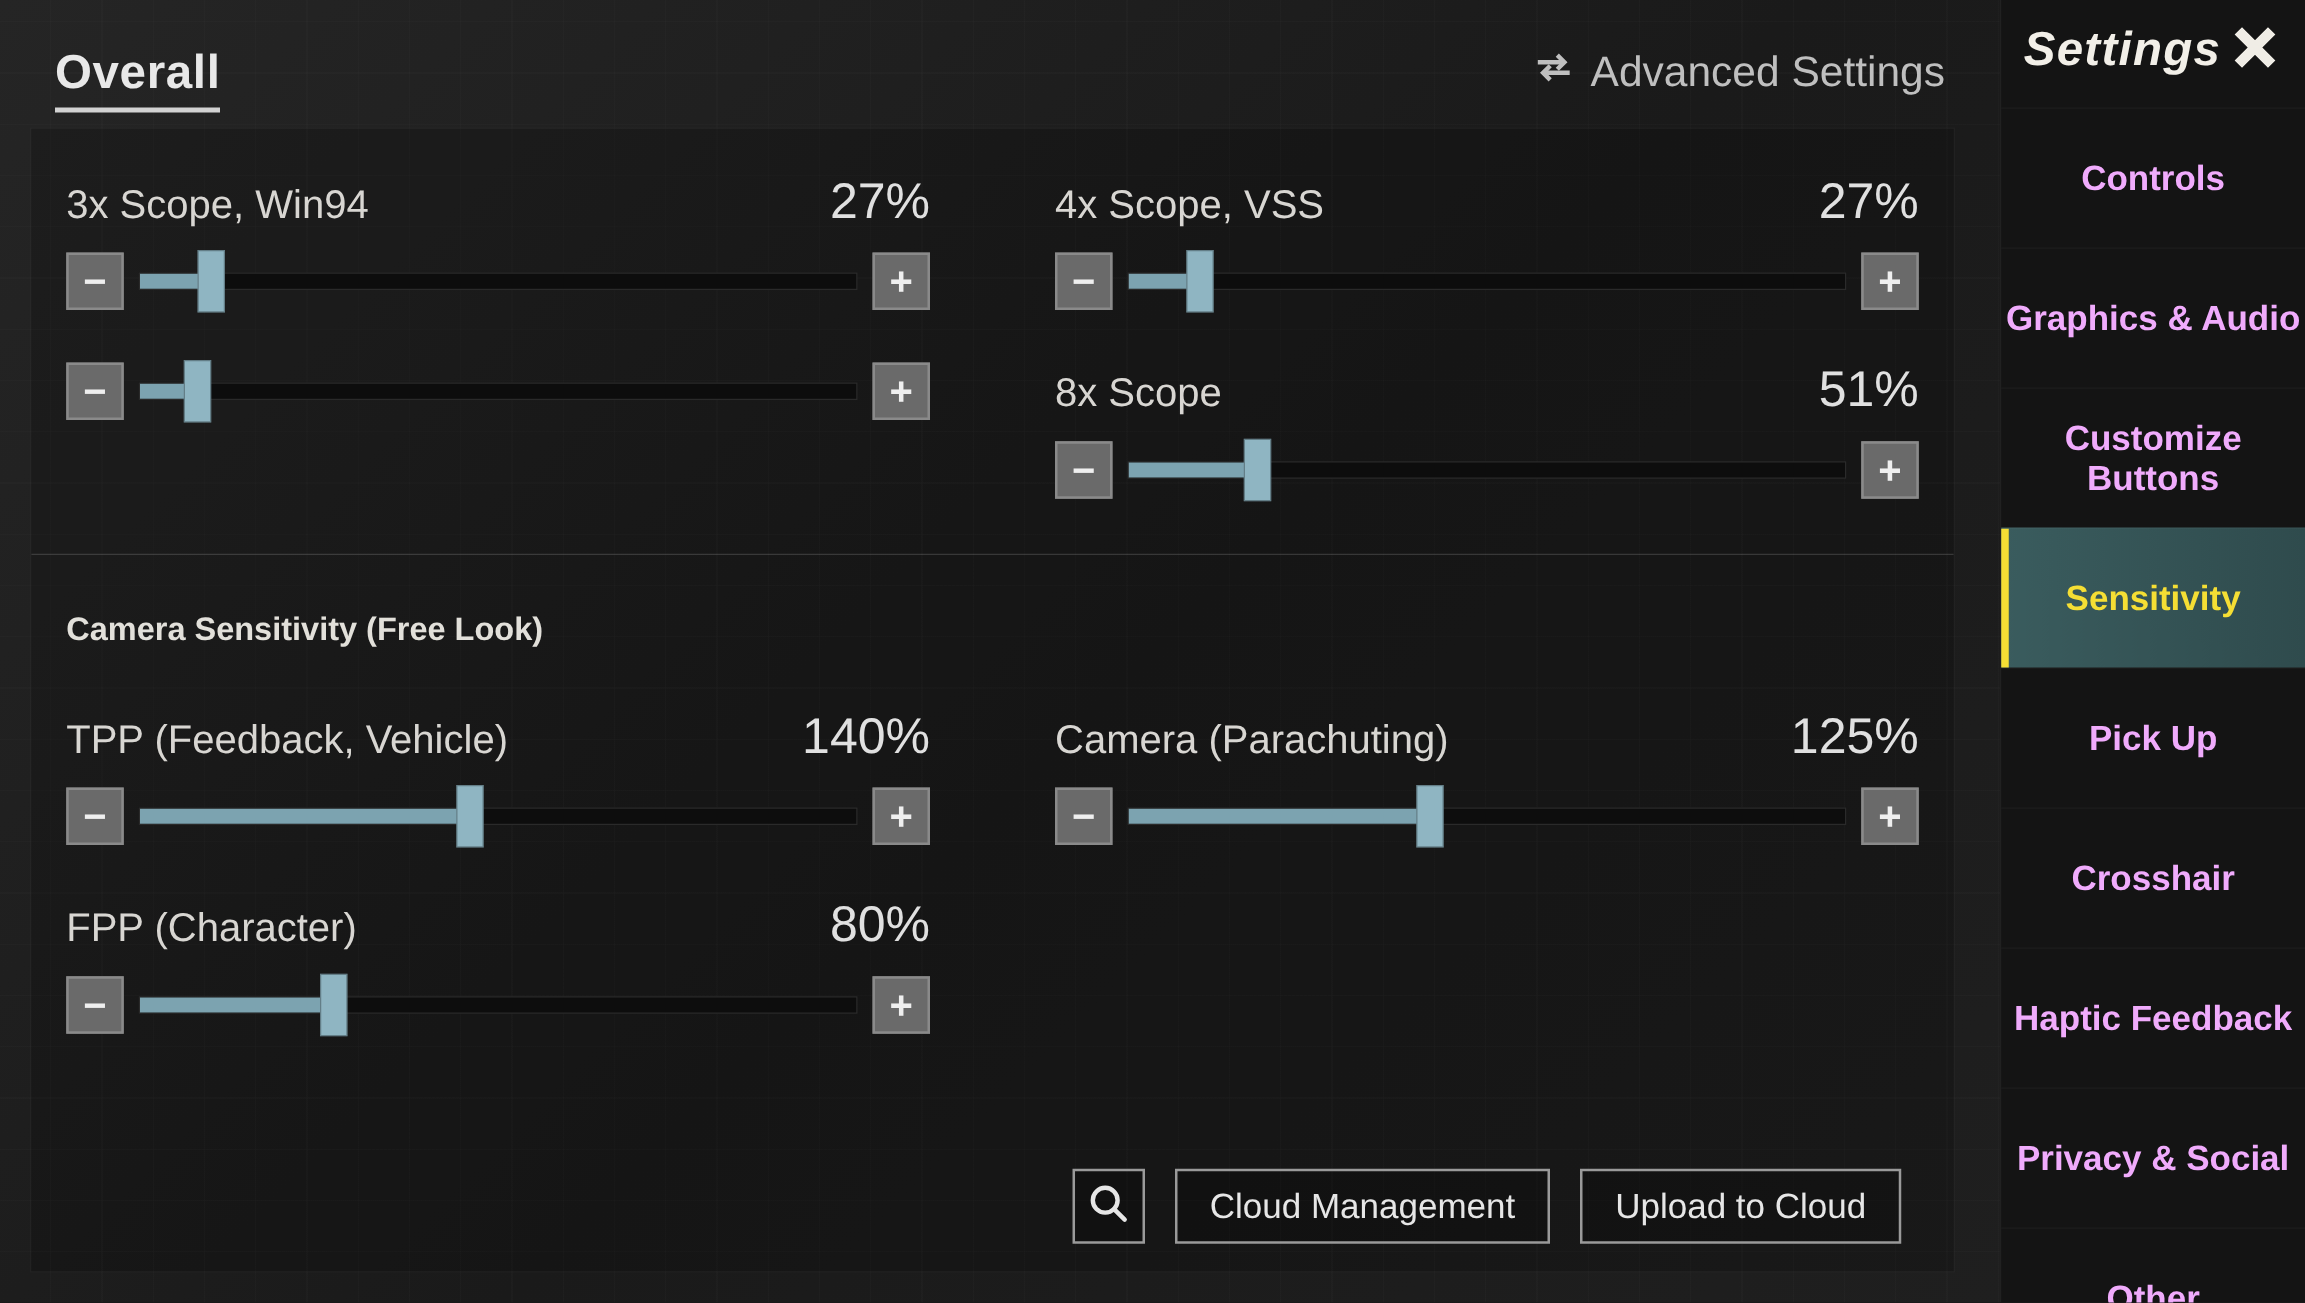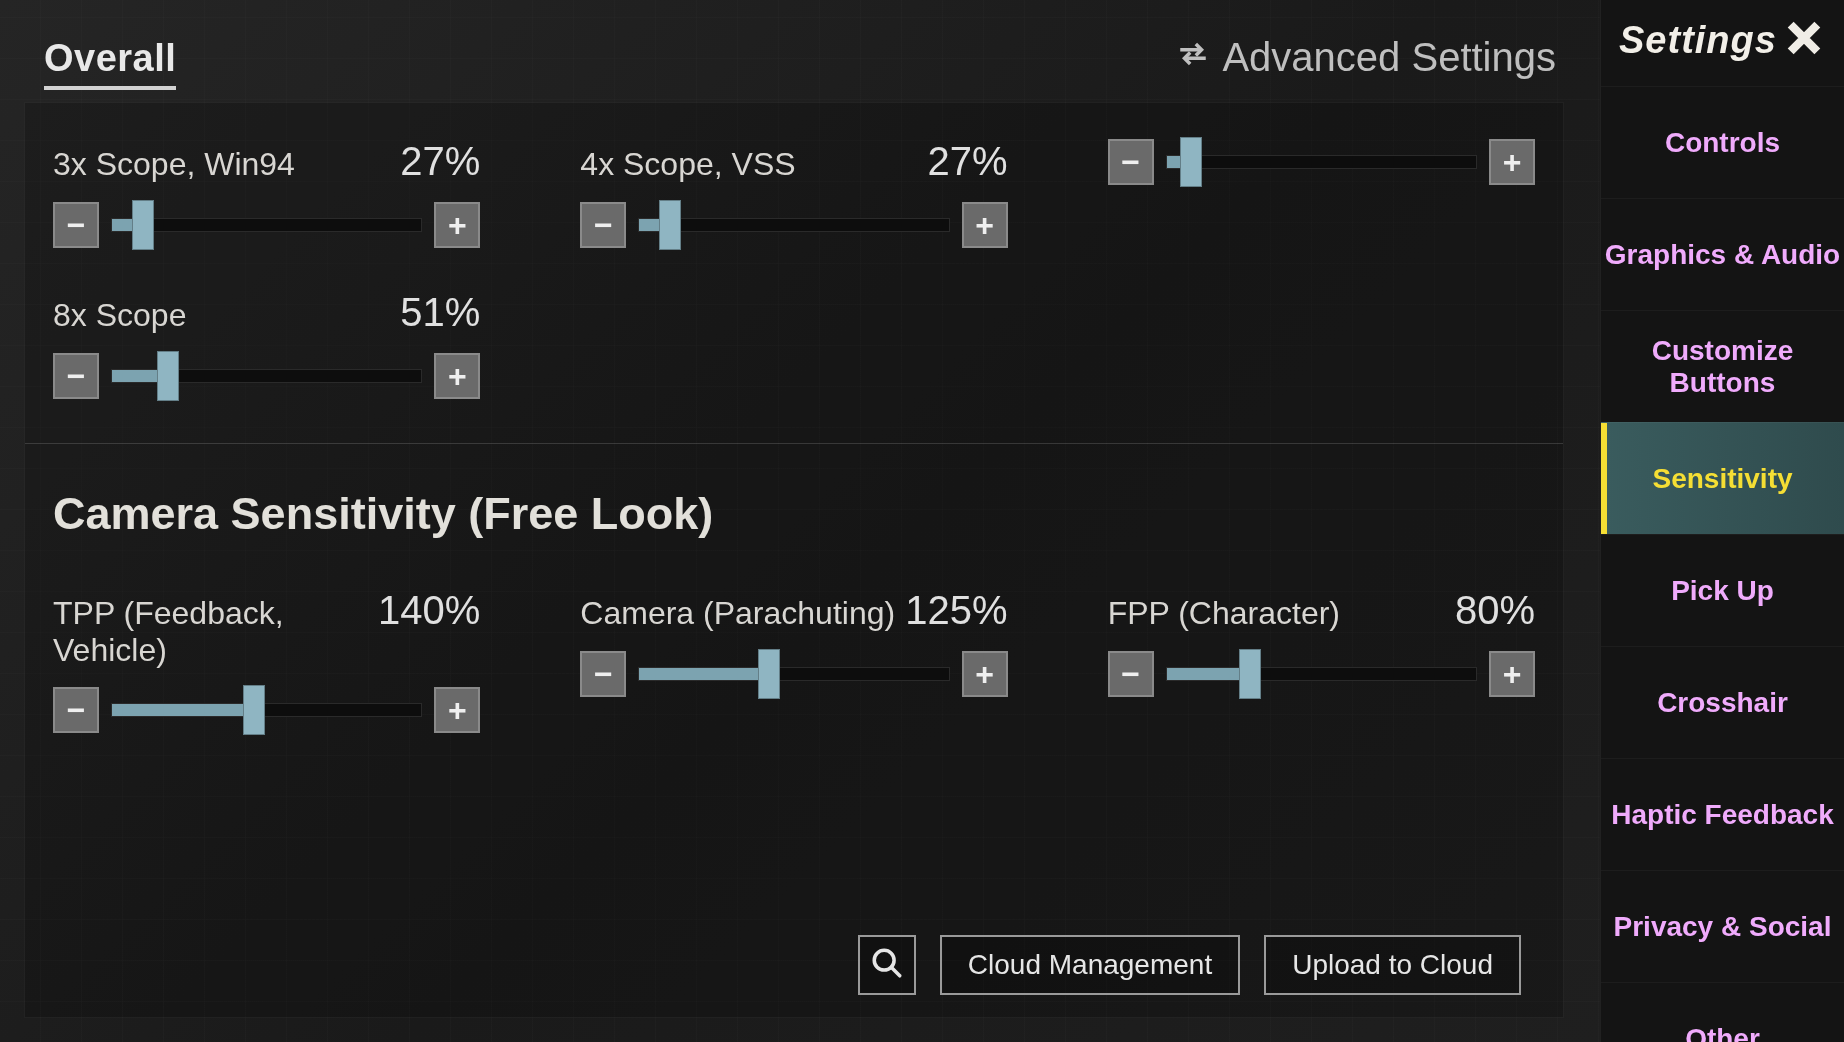--- a/index.html
+++ b/index.html
@@ -51,7 +51,7 @@
     display: flex;
     align-items: center;
     gap: 12px;
-    font-size: 40px;
+    font-size: 34px;
     color: #bfbfbf;
     padding-bottom: 10px;
     cursor: pointer;

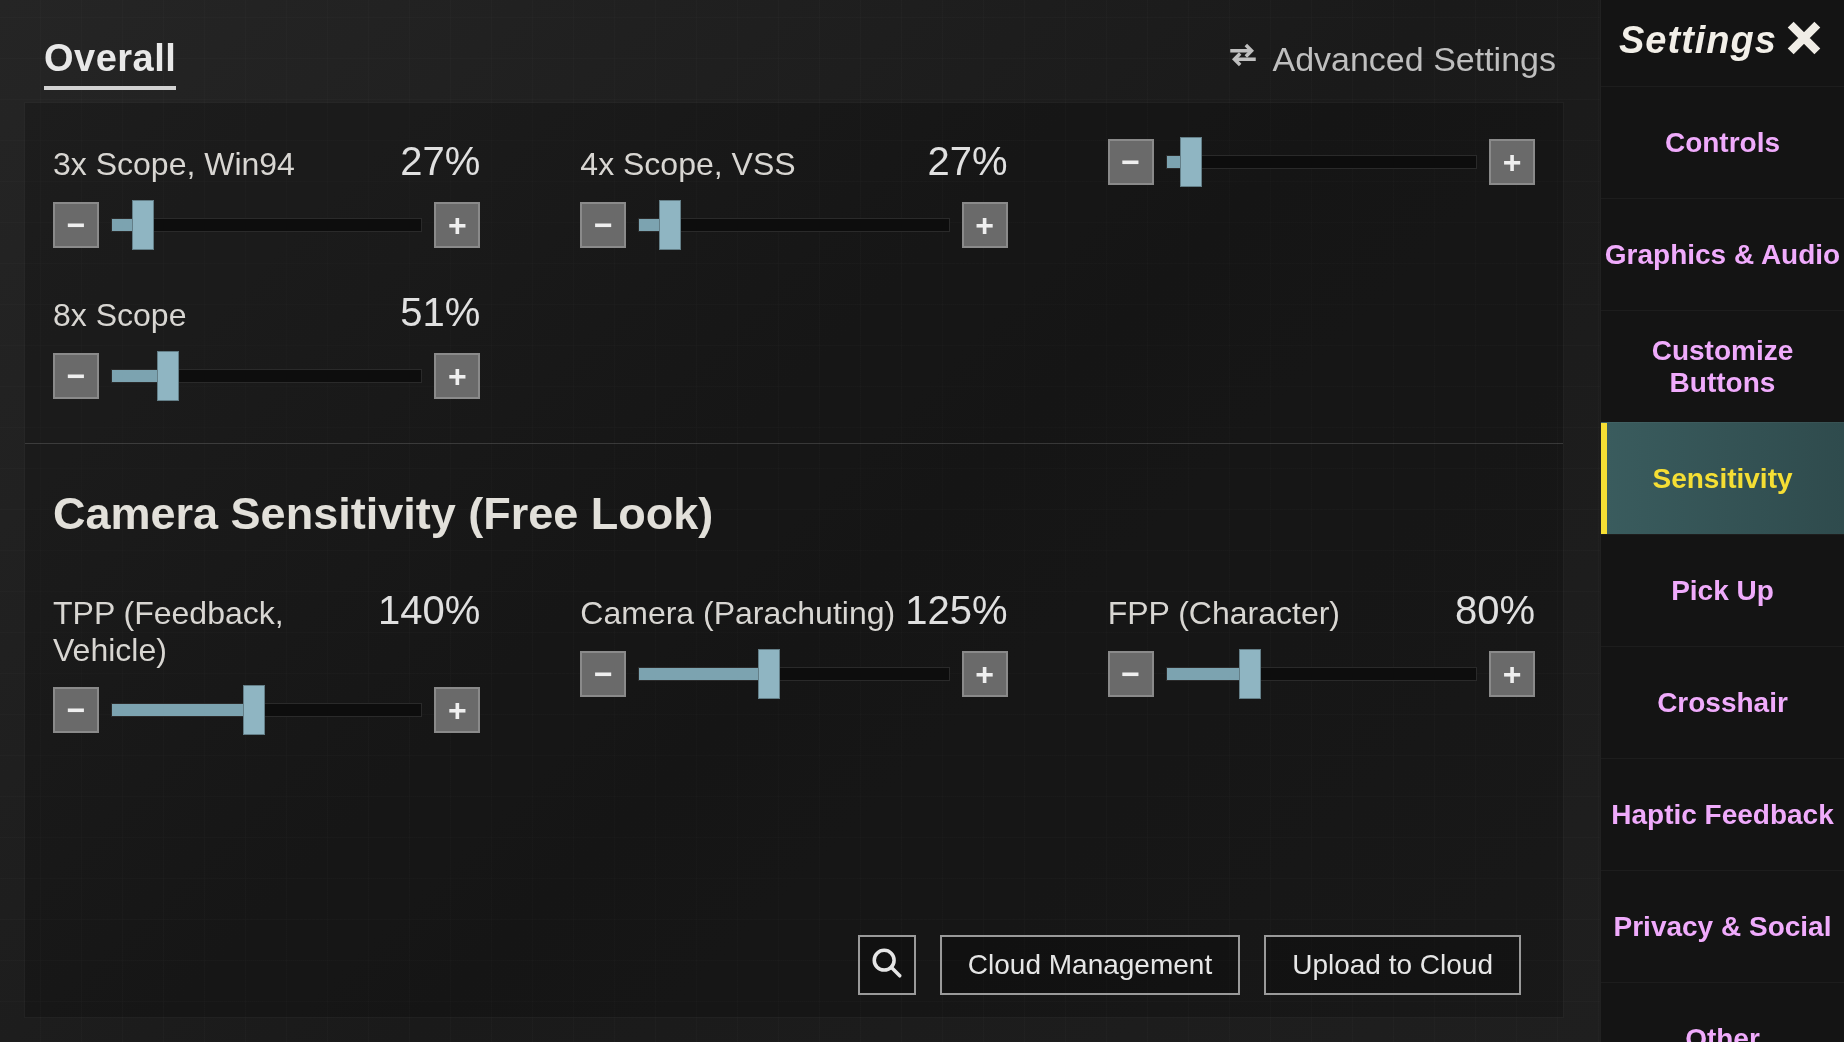--- a/index.html
+++ b/index.html
@@ -69,7 +69,7 @@
   }
   .grid {
     display: grid;
-    grid-template-columns: 1fr 1fr 1fr;
+    grid-template-columns: 1fr 1fr;
     column-gap: 100px;
     row-gap: 42px;
   }

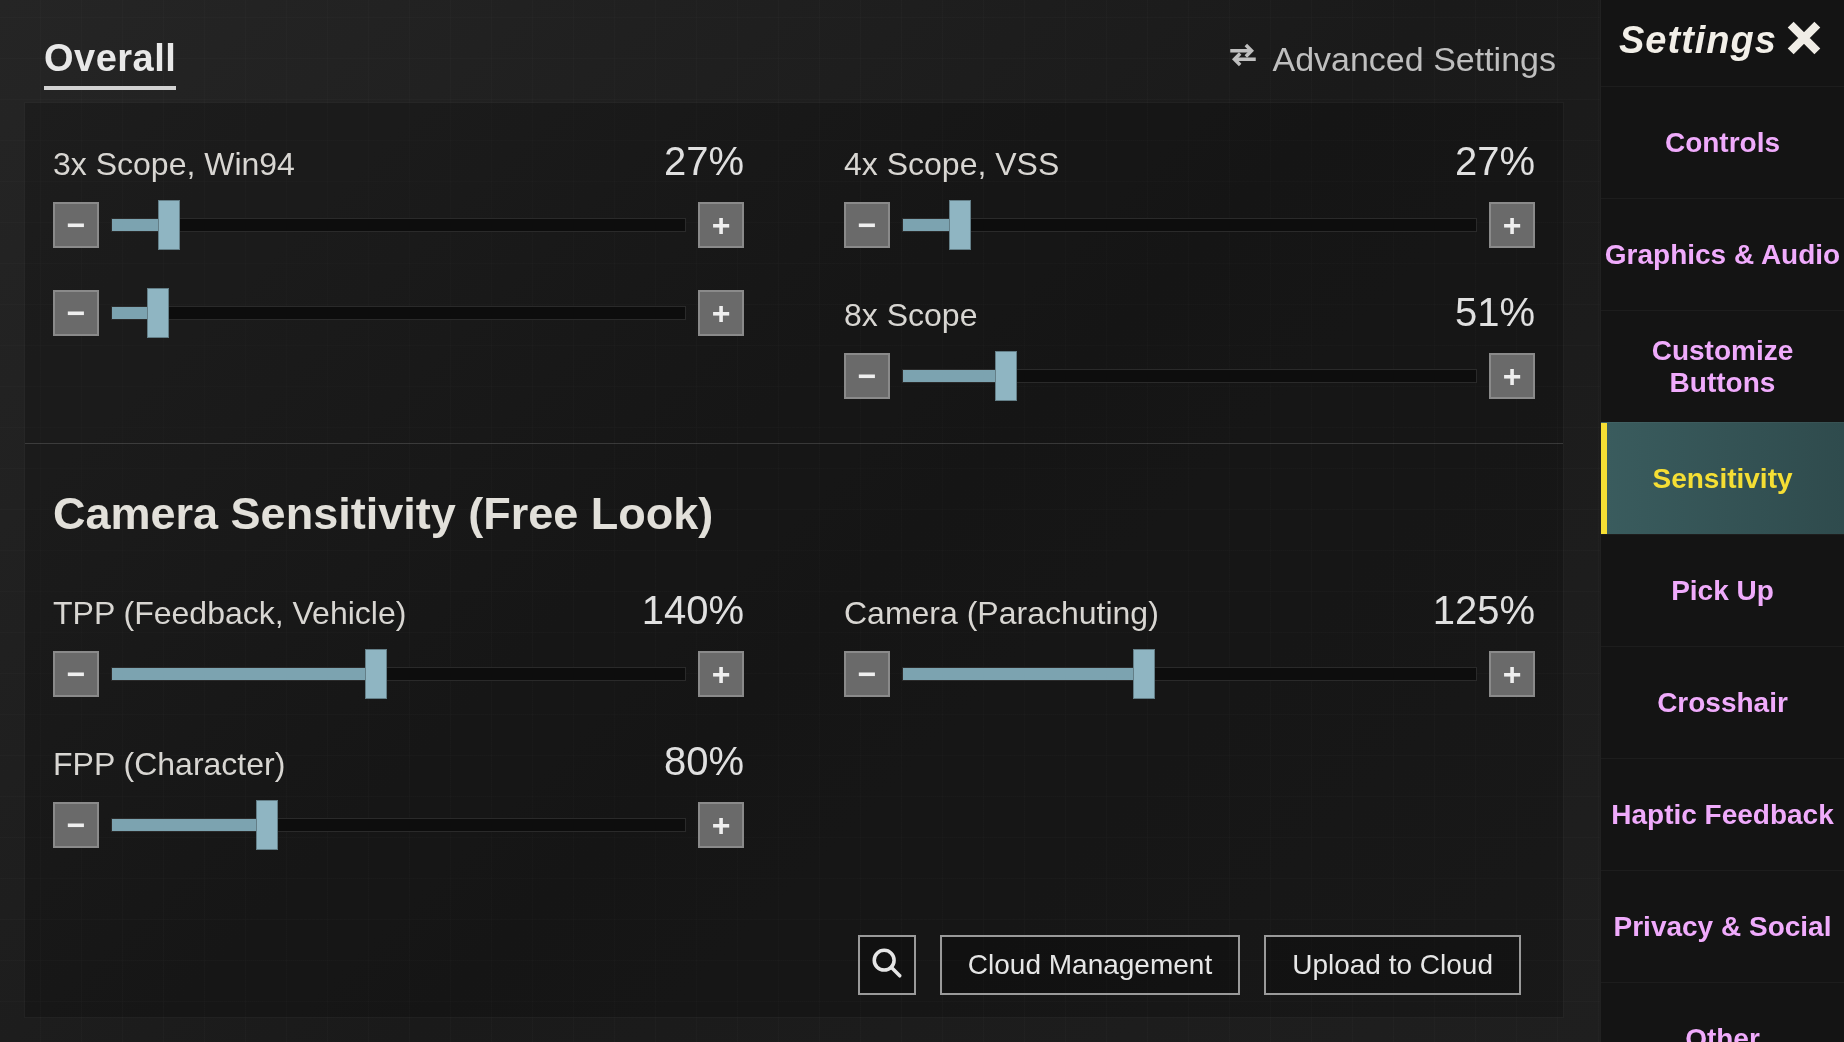--- a/index.html
+++ b/index.html
@@ -129,7 +129,7 @@
     margin: 44px -28px;
   }
   .section-title {
-    font-size: 45px;
+    font-size: 26px;
     font-weight: 700;
     color: #e2e0da;
     margin-bottom: 48px;

